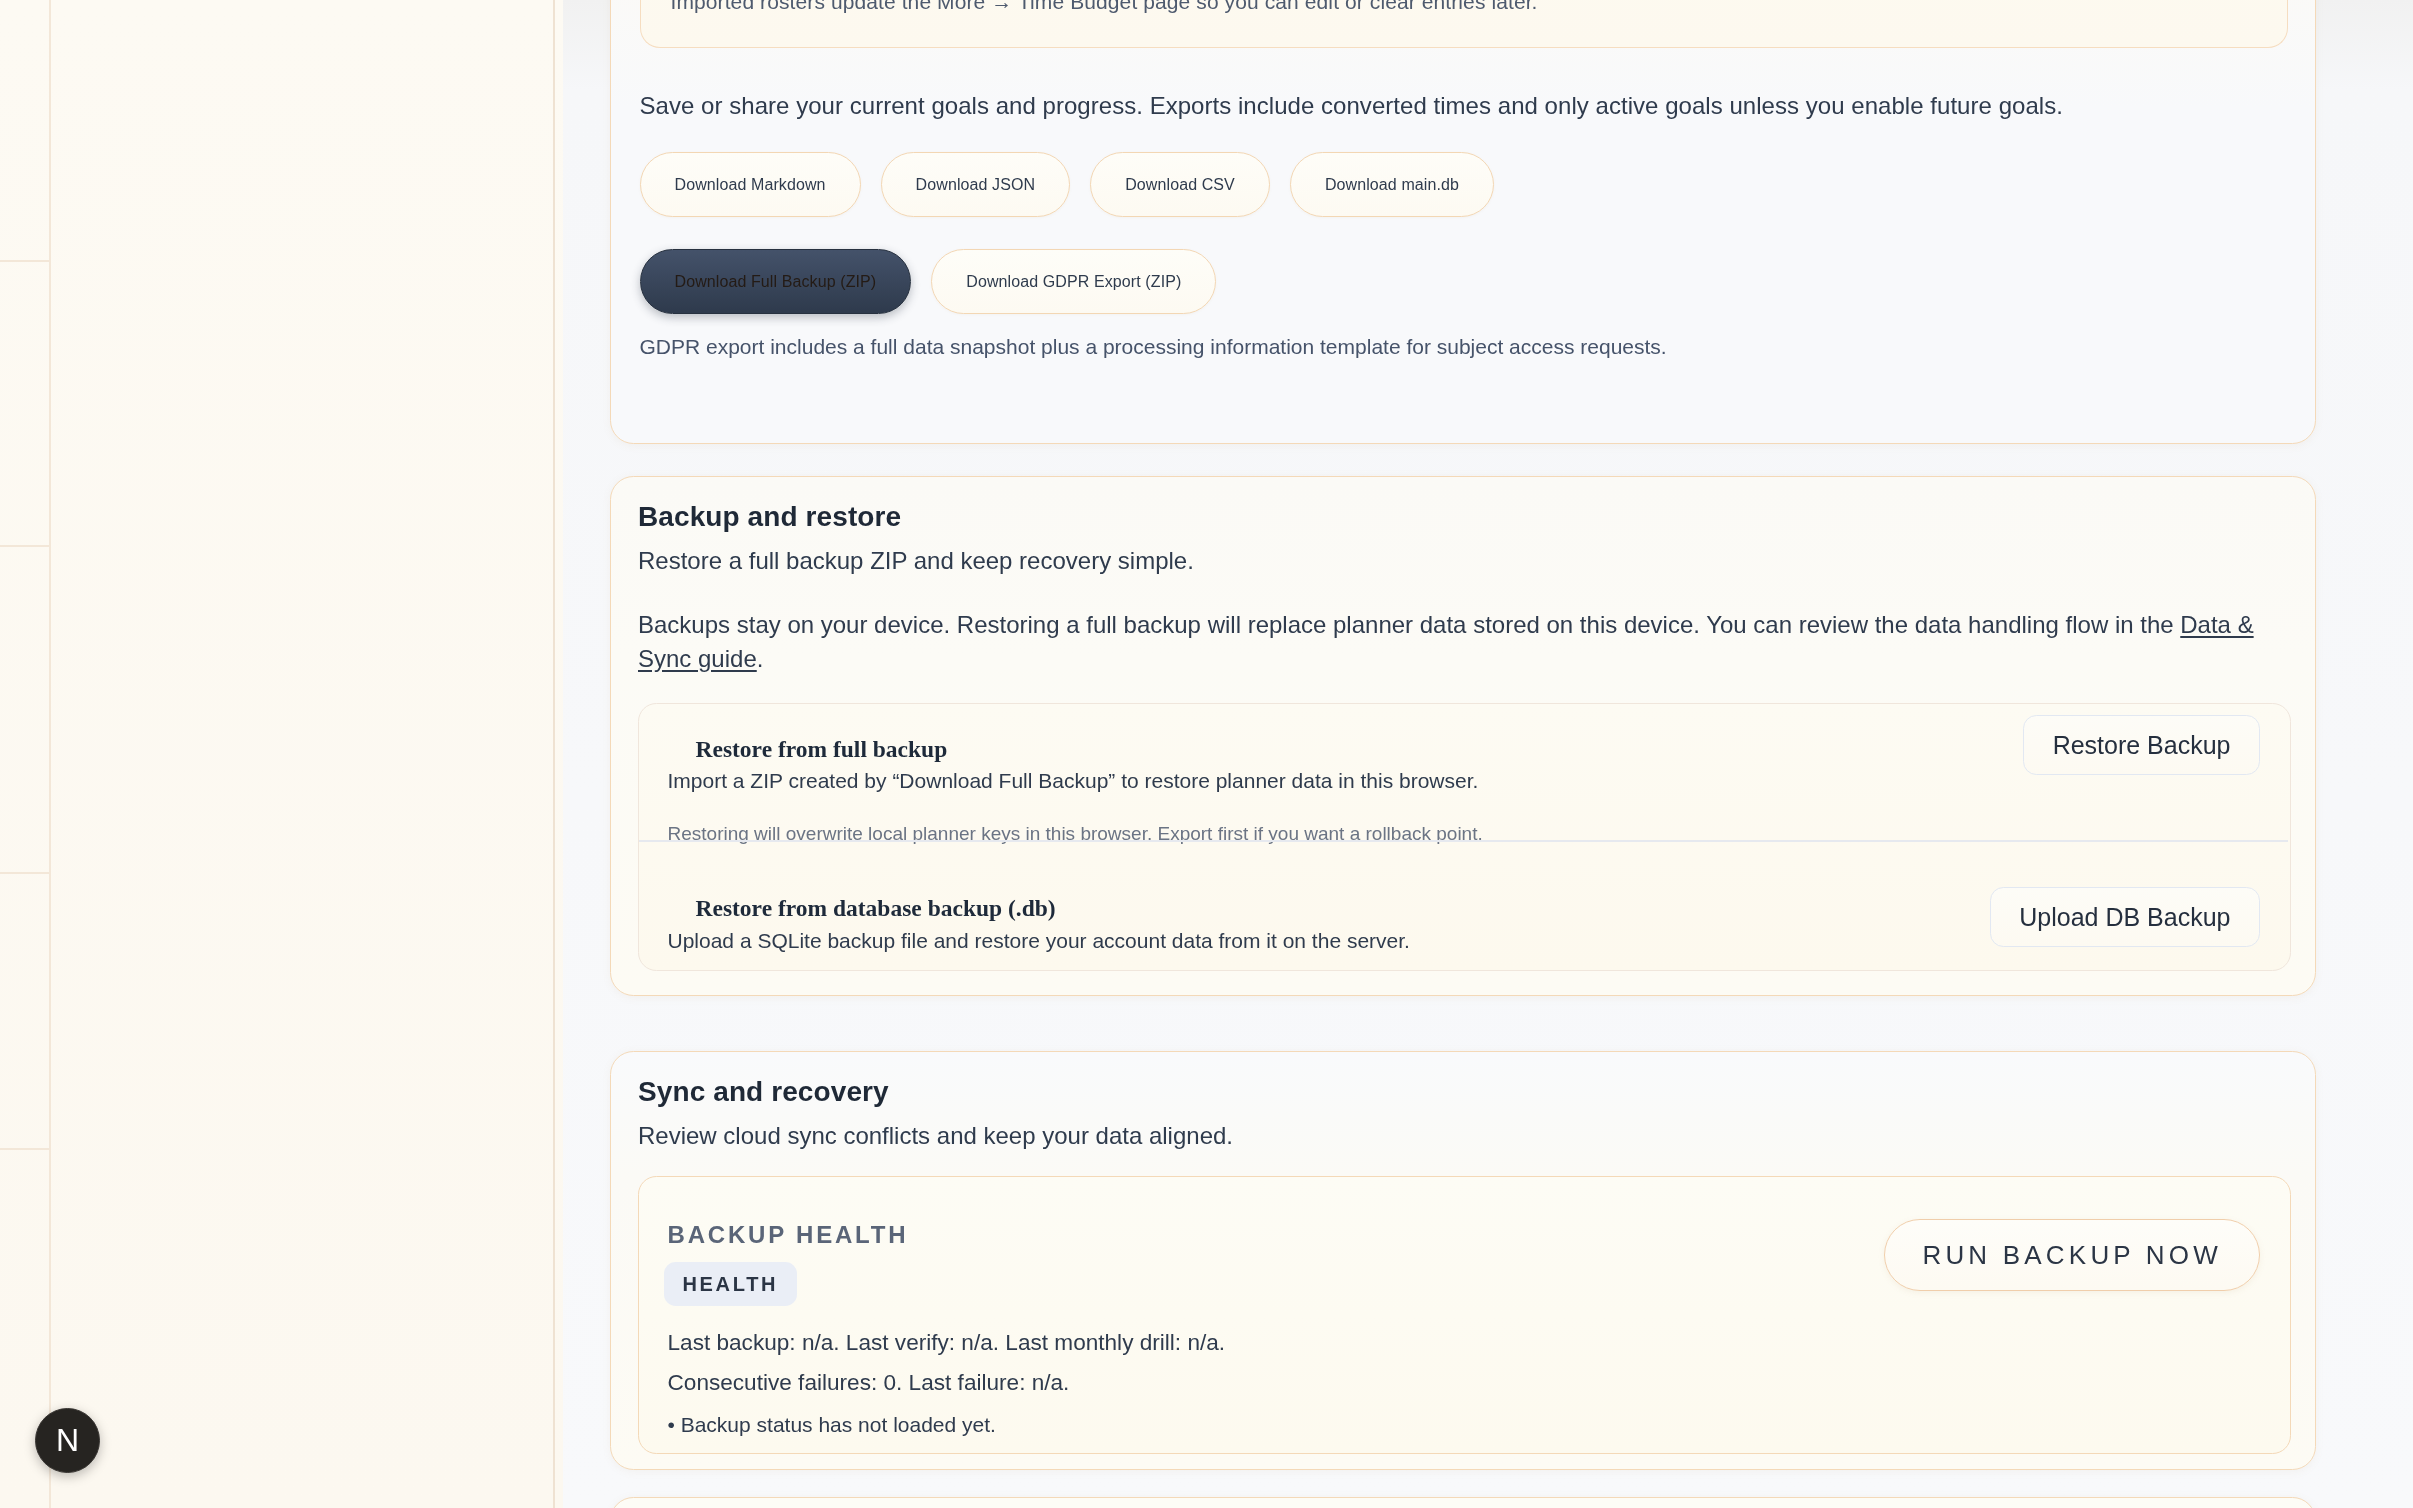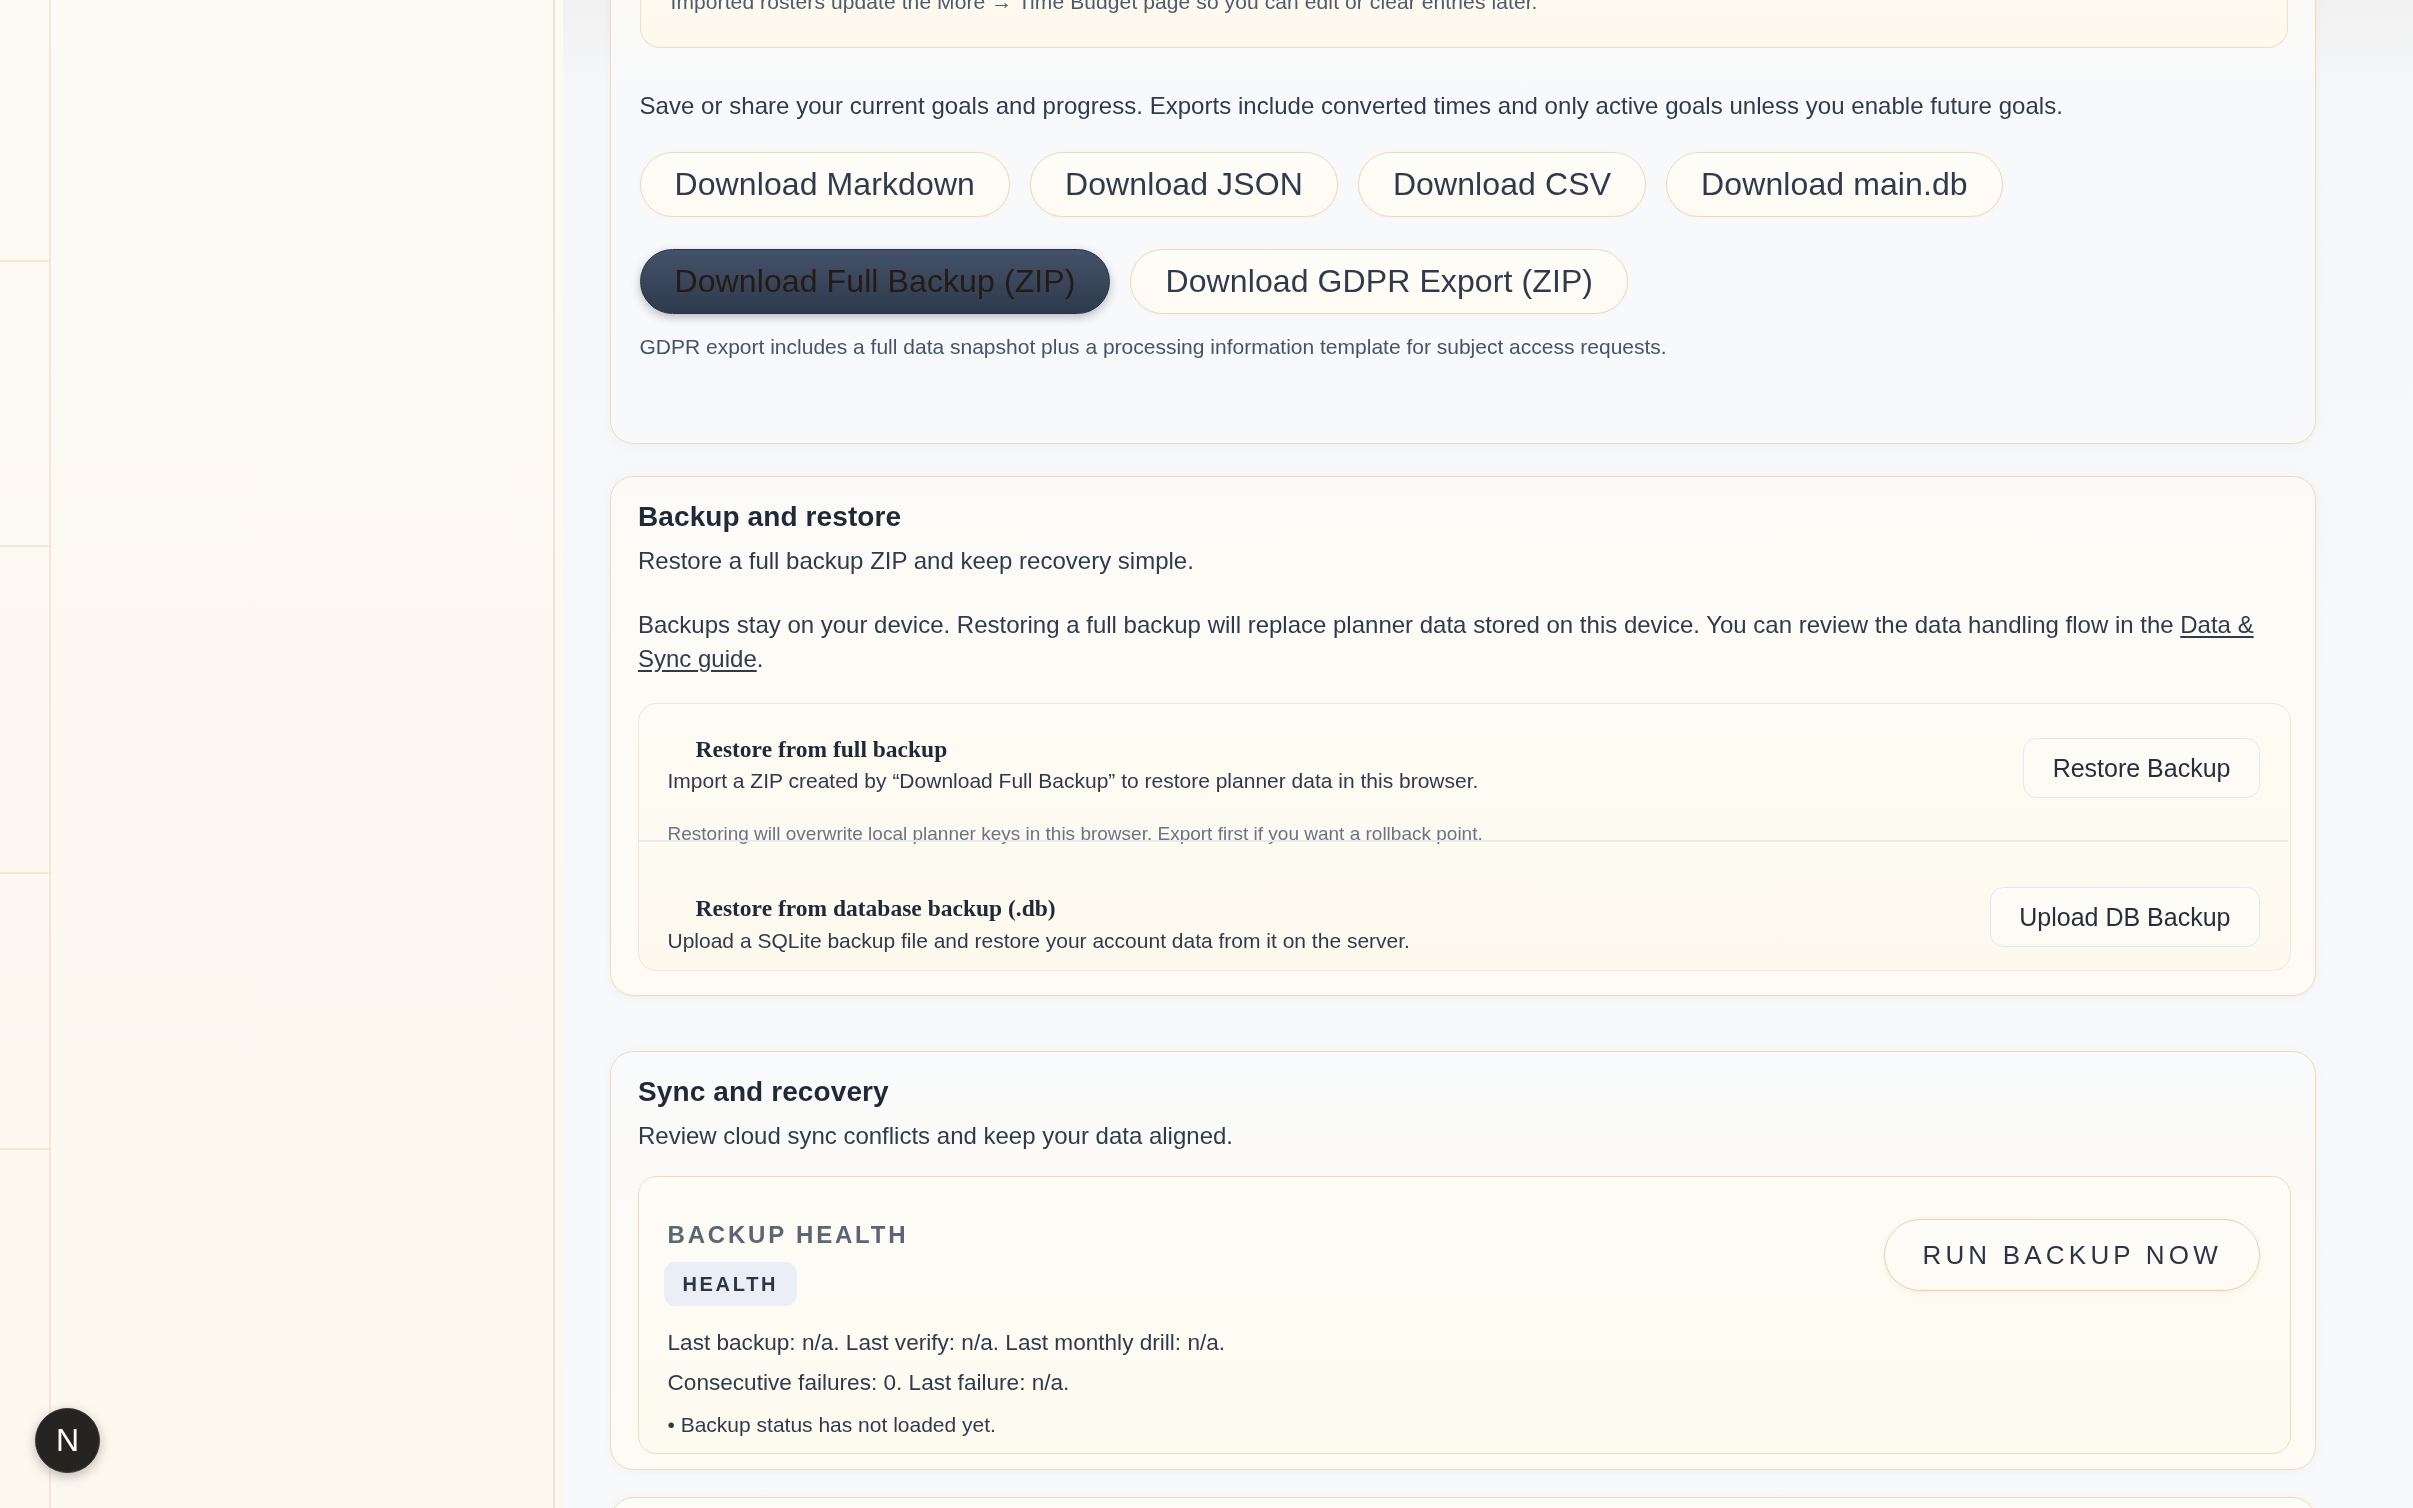--- a/index.html
+++ b/index.html
@@ -99,7 +99,7 @@
     border-radius: 837px;
     border: 1.7px solid #f3d7b4;
     background: linear-gradient(180deg,#fefdf8 0%, #fdfaf2 100%);
-    font-size: 32px;
+    font-size: 16px;
     color: #2f3b4d;
     letter-spacing: 0.1px;
     cursor: pointer;

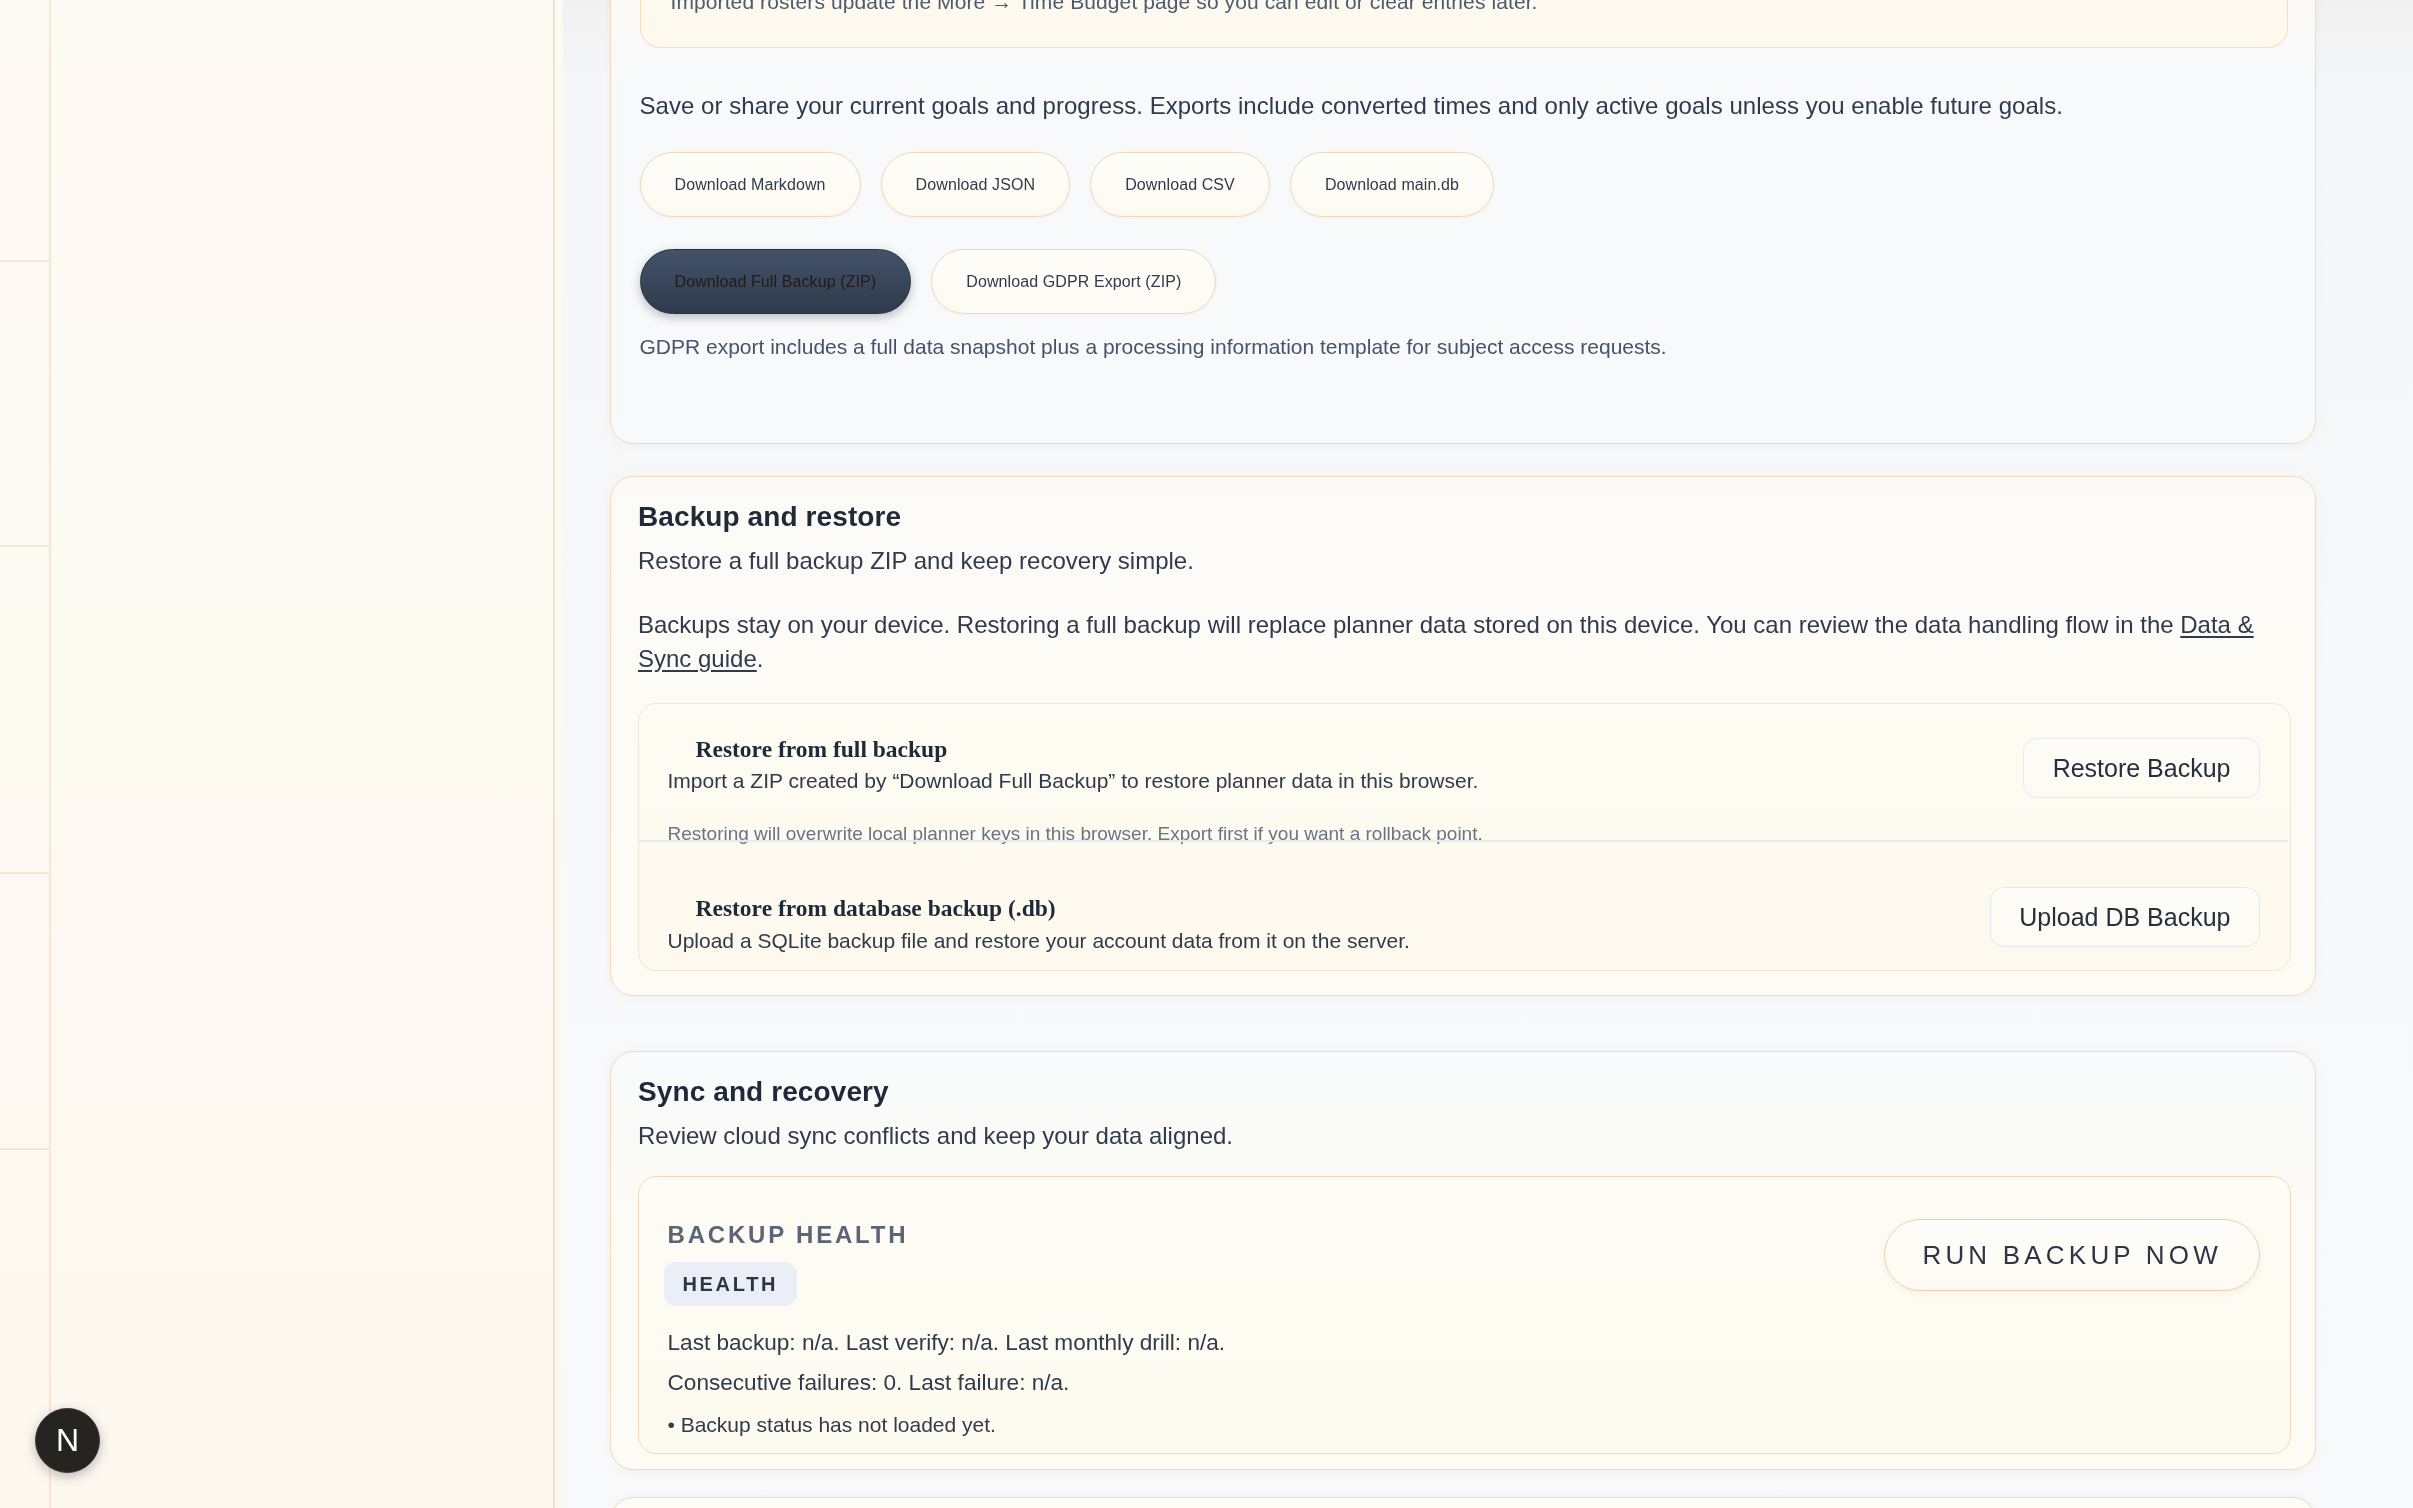--- a/index.html
+++ b/index.html
@@ -297,7 +297,7 @@
           <div class="row-heading" style="left:28.5px; top:32px;">Restore from full backup</div>
           <div class="row-desc" style="left:28.5px; top:65px;">Import a ZIP created by “Download Full Backup” to restore planner data in this browser.</div>
           <div class="row-note" style="left:28.5px; top:119px;">Restoring will overwrite local planner keys in this browser. Export first if you want a rollback point.</div>
-          <button class="ghost-btn" style="right:30px; top:34px;">Restore Backup</button>
+          <button class="ghost-btn" style="right:30px; top:11px;">Restore Backup</button>
         </div>
 
         <div class="row-divider"></div>

